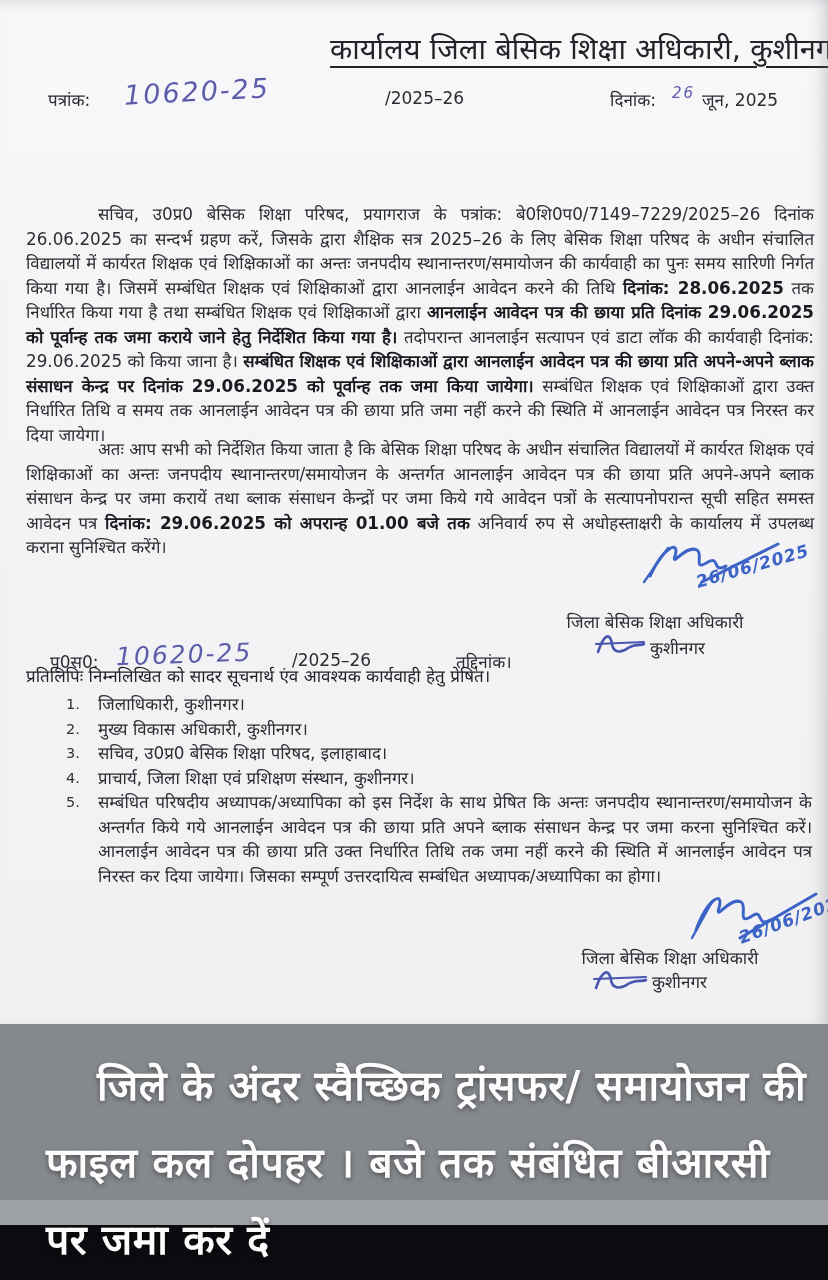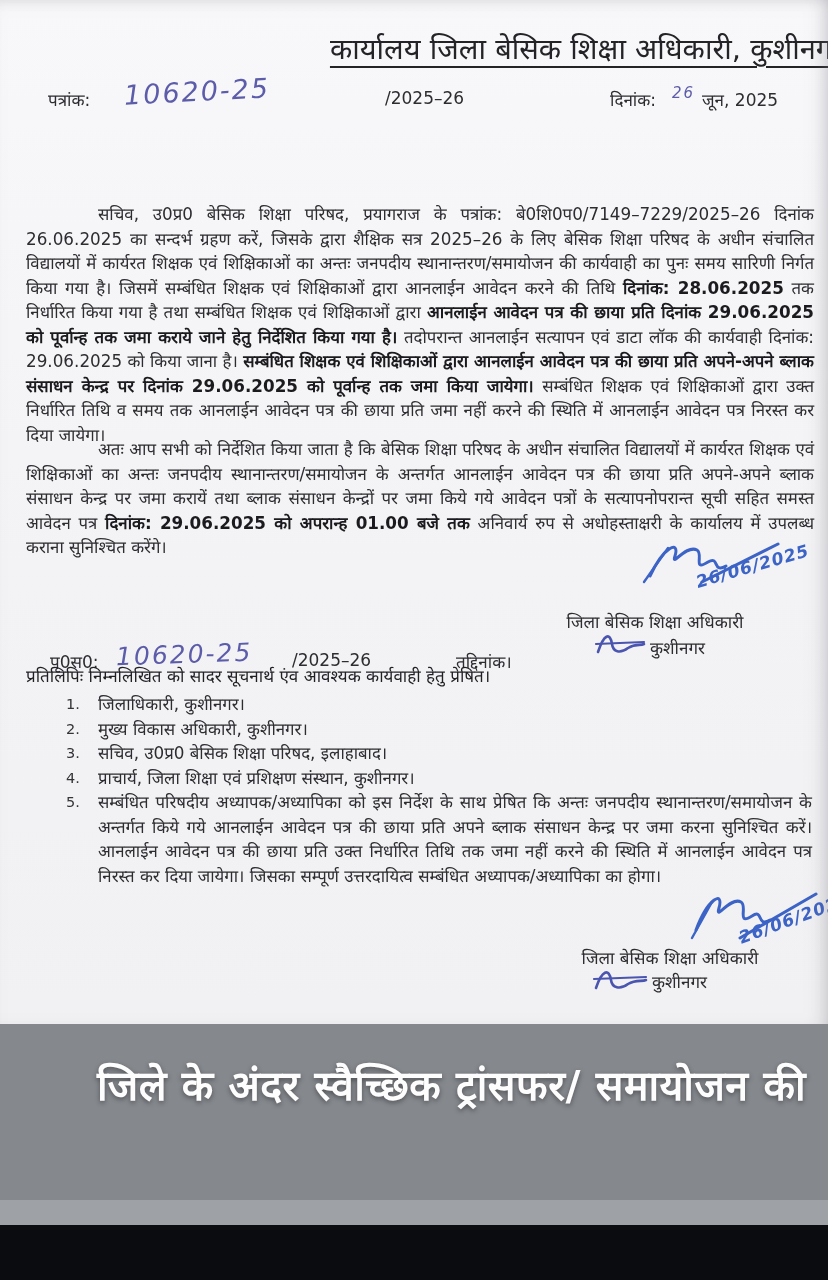--- a/index.html
+++ b/index.html
@@ -114,6 +114,7 @@
   <div class="cap-strip"></div>
   <div class="cap-black"></div>
   <div class="cap-line" style="top:1056px;text-align:right;">जिले के अंदर स्वैच्छिक ट्रांसफर/  समायोजन की</div>
+  <div class="cap-line" style="top:1133px;">फाइल कल दोपहर । बजे तक संबंधित बीआरसी</div>
 
 </div>
 

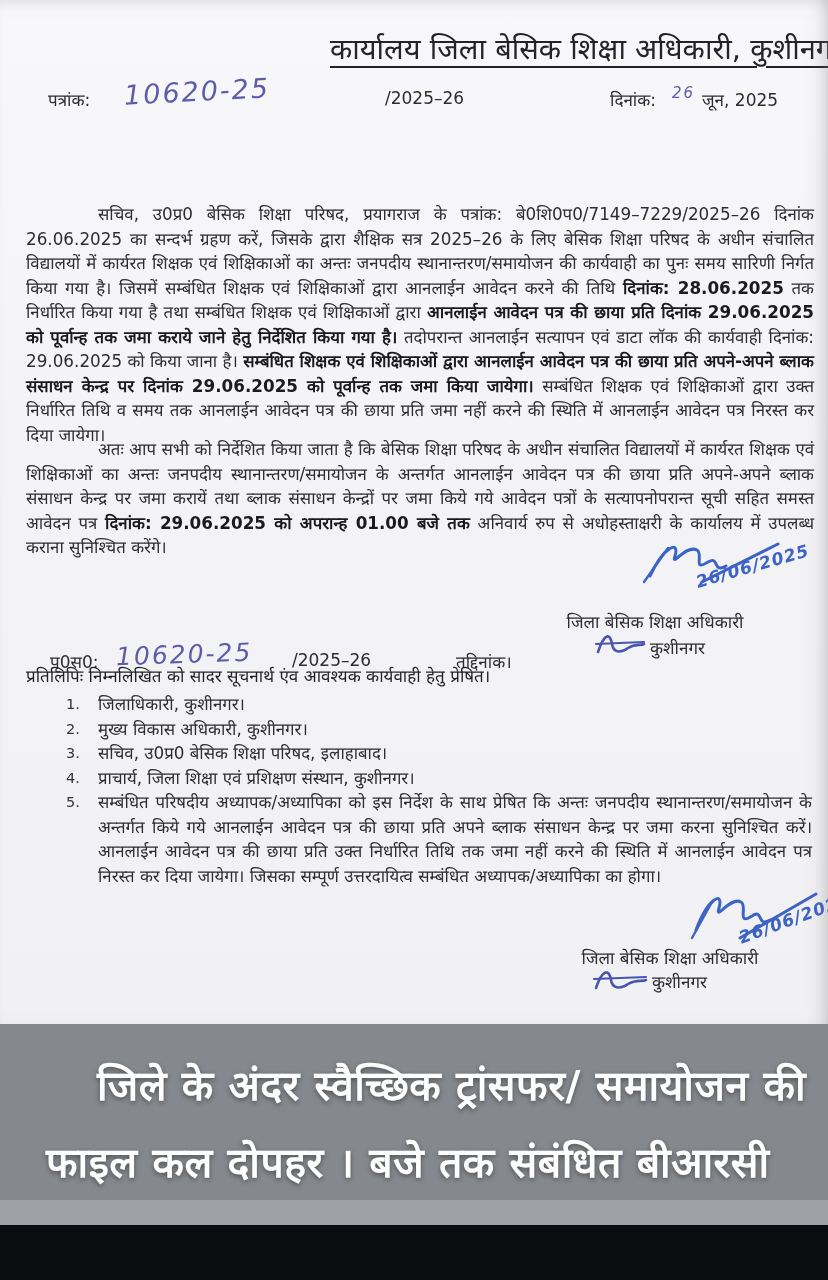--- a/index.html
+++ b/index.html
@@ -115,6 +115,7 @@
   <div class="cap-black"></div>
   <div class="cap-line" style="top:1056px;text-align:right;">जिले के अंदर स्वैच्छिक ट्रांसफर/  समायोजन की</div>
   <div class="cap-line" style="top:1133px;">फाइल कल दोपहर । बजे तक संबंधित बीआरसी</div>
+  <div class="cap-line" style="top:1210px;">पर जमा कर दें</div>
 
 </div>
 

